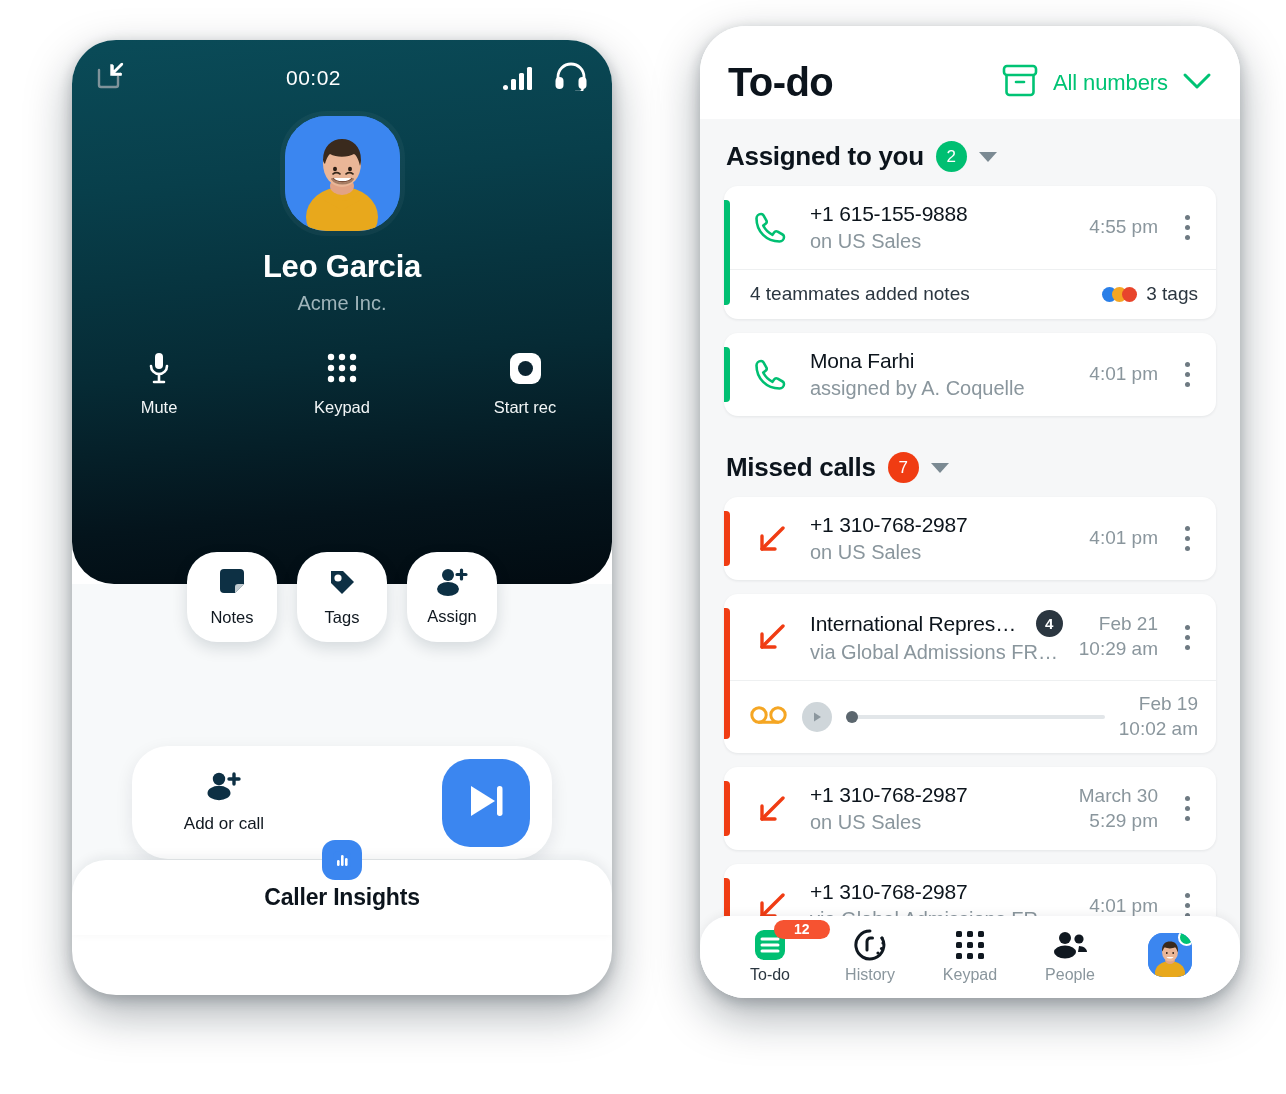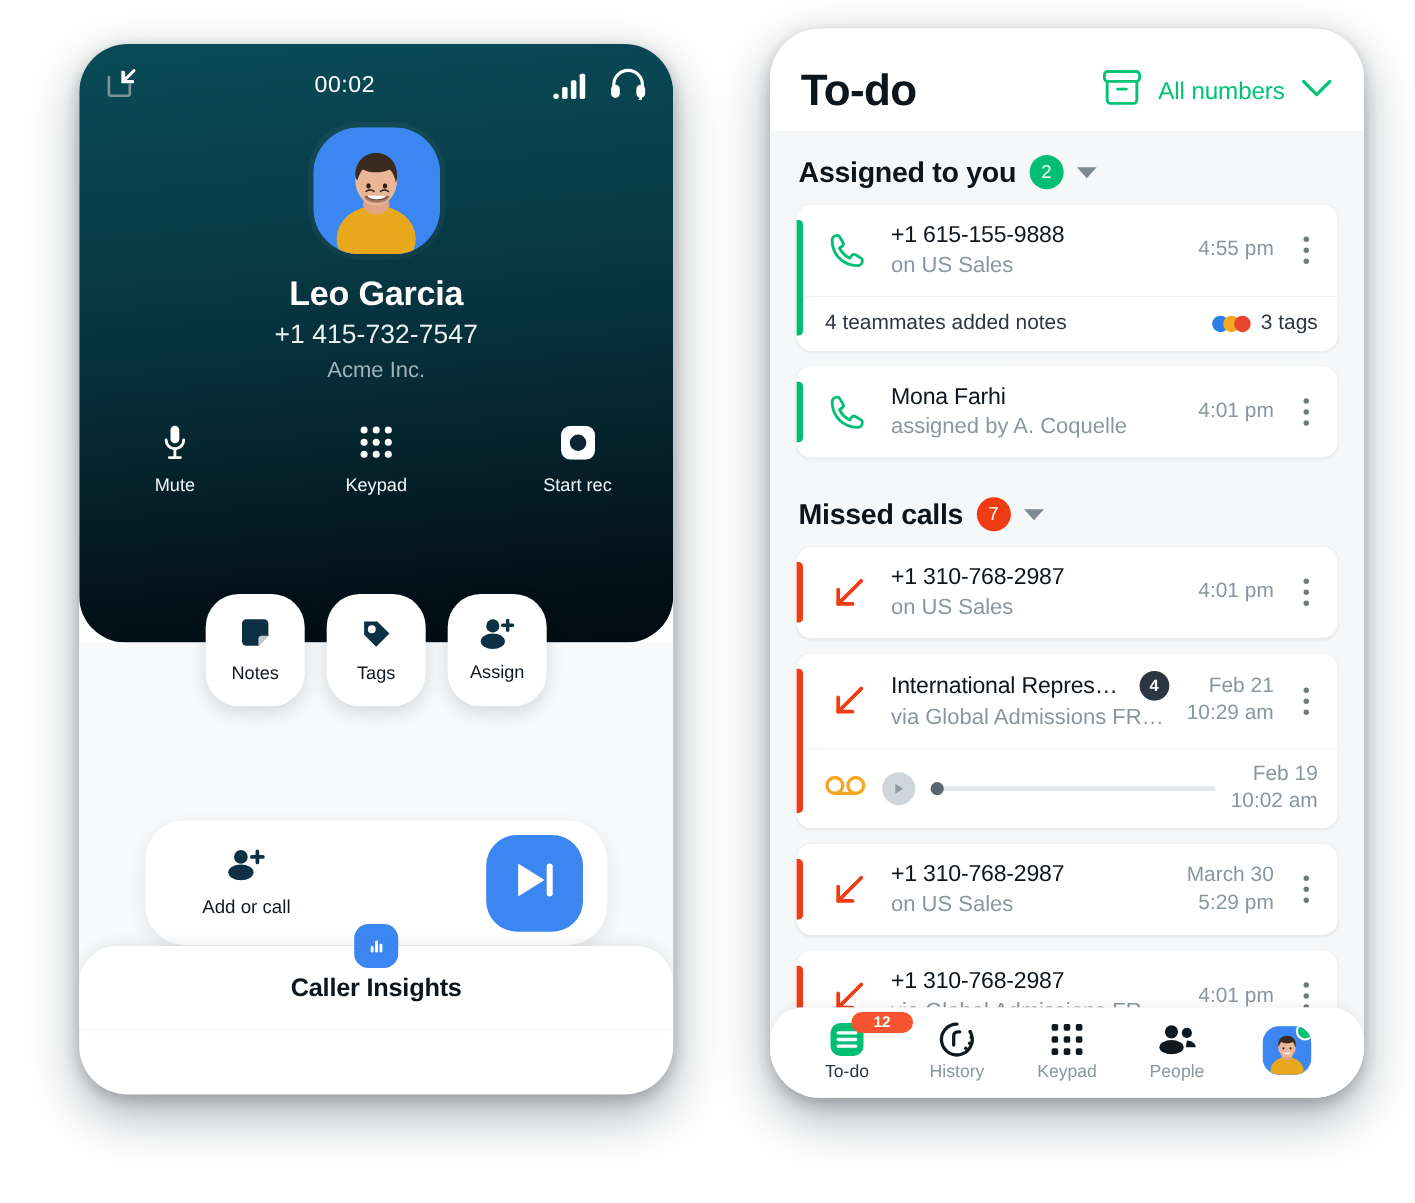--- a/index.html
+++ b/index.html
@@ -246,7 +246,6 @@
     </div>
 
     <div class="caller-name">Leo Garcia</div>
-    <div class="caller-number">+1 415-732-7547</div>
     <div class="caller-company">Acme Inc.</div>
 
     <div class="pd-actions">

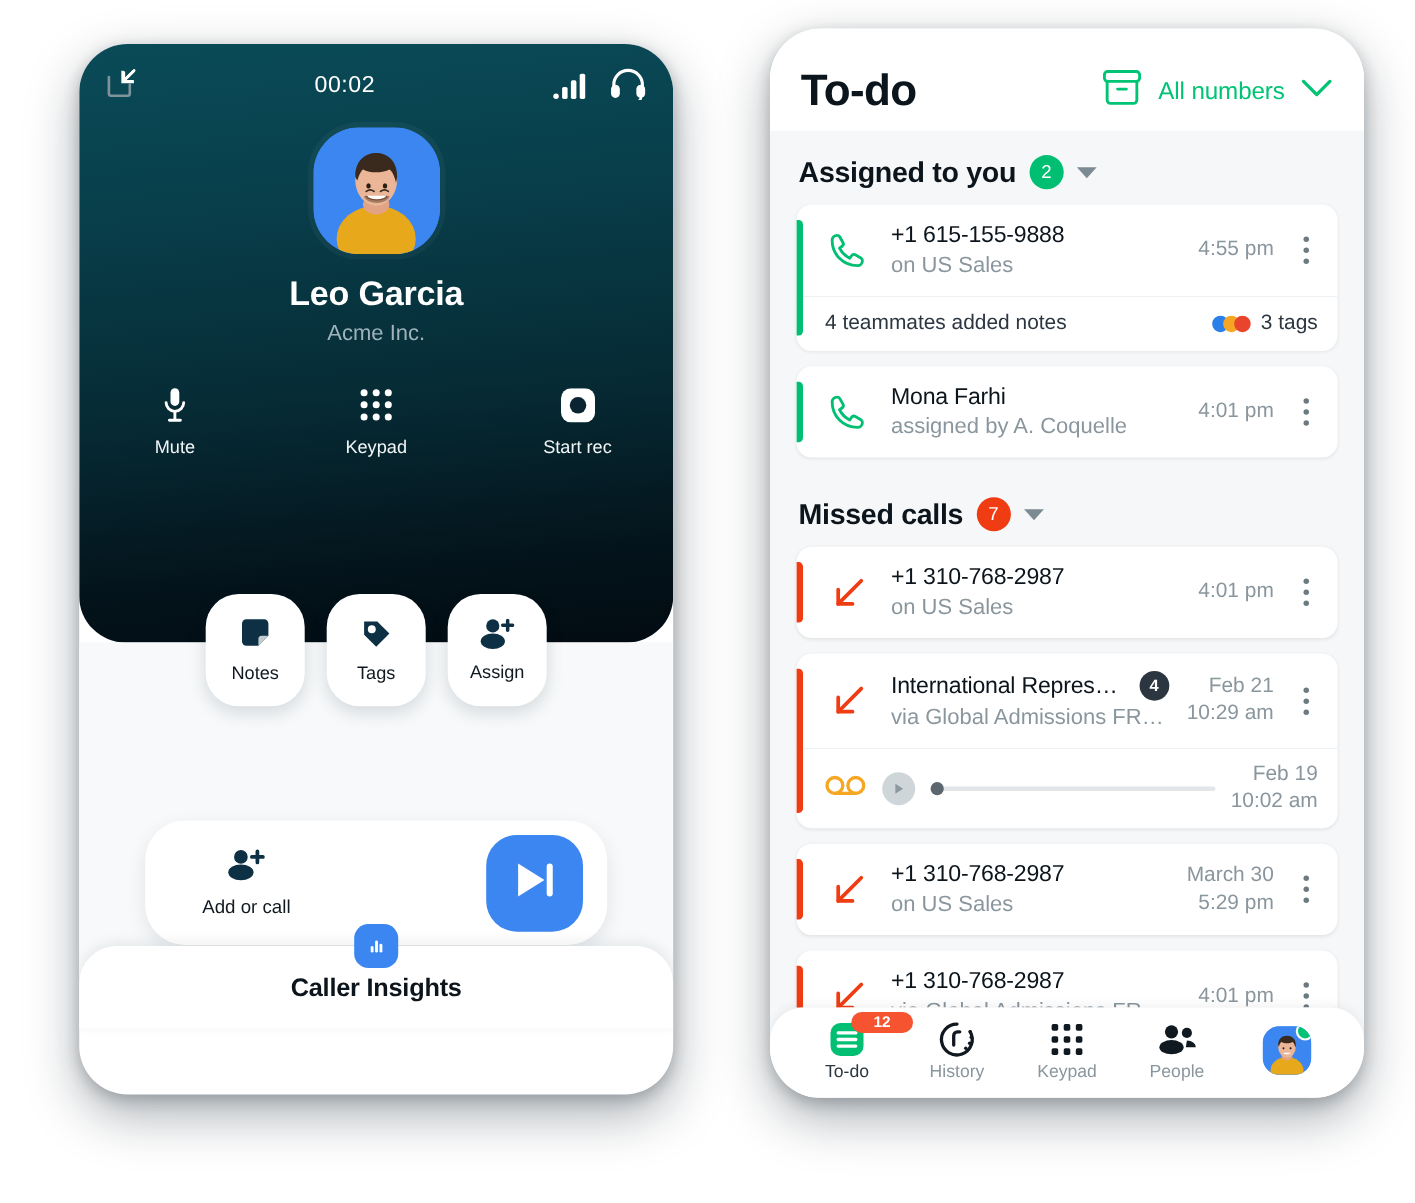--- a/index.html
+++ b/index.html
@@ -81,7 +81,7 @@
     position:absolute; left:0; right:0; bottom:-58px; display:flex; justify-content:center; gap:20px; z-index:5;
   }
   .chip{
-    width:90px; height:102px; background:#fff; border-radius:30px;
+    width:90px; height:90px; background:#fff; border-radius:30px;
     display:flex; flex-direction:column; align-items:center; justify-content:center; gap:7px;
     box-shadow:0 6px 16px rgba(8,25,40,.14);
   }

